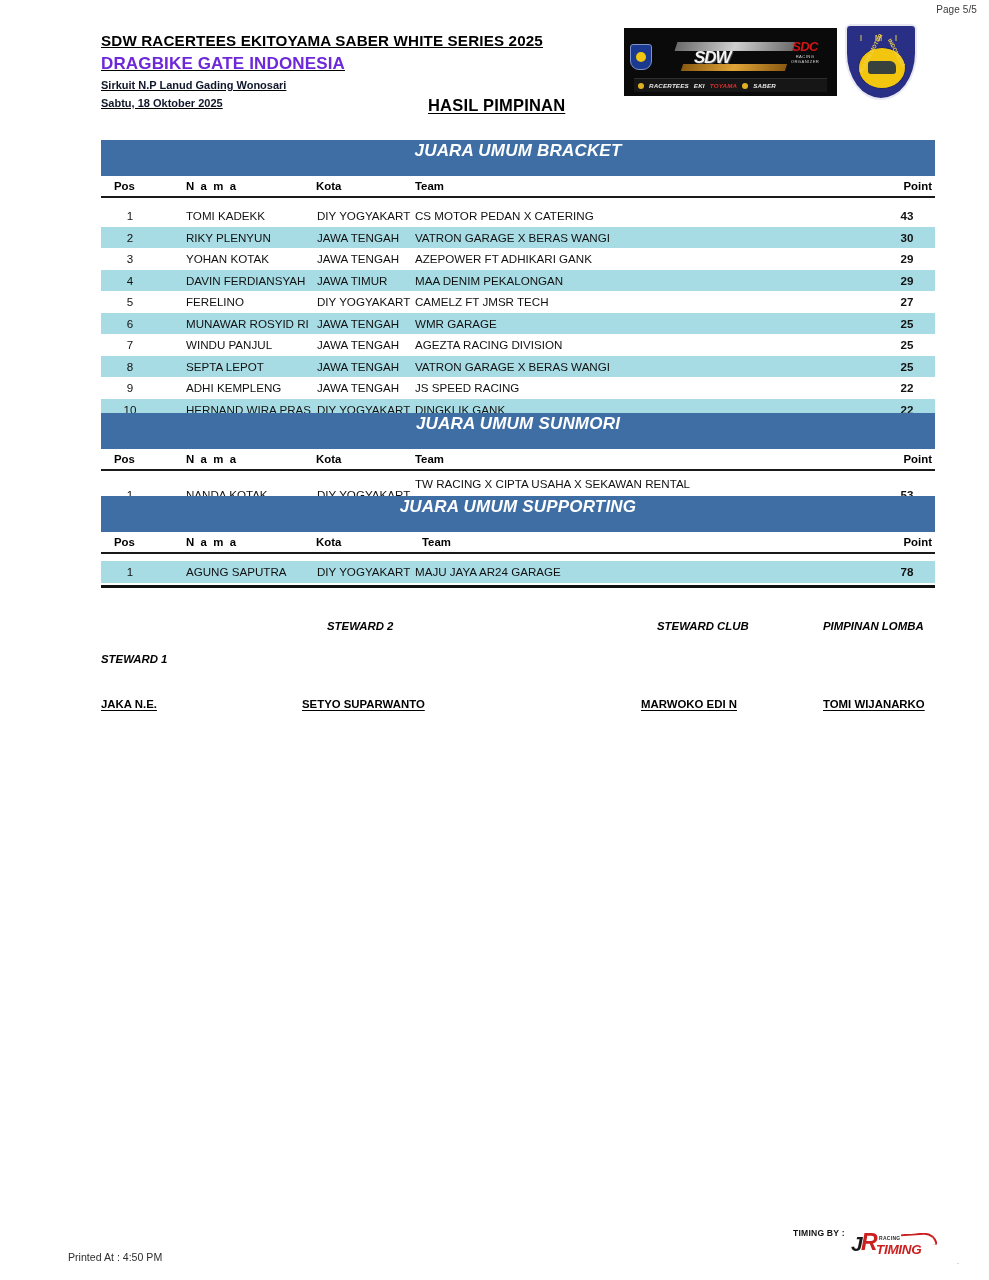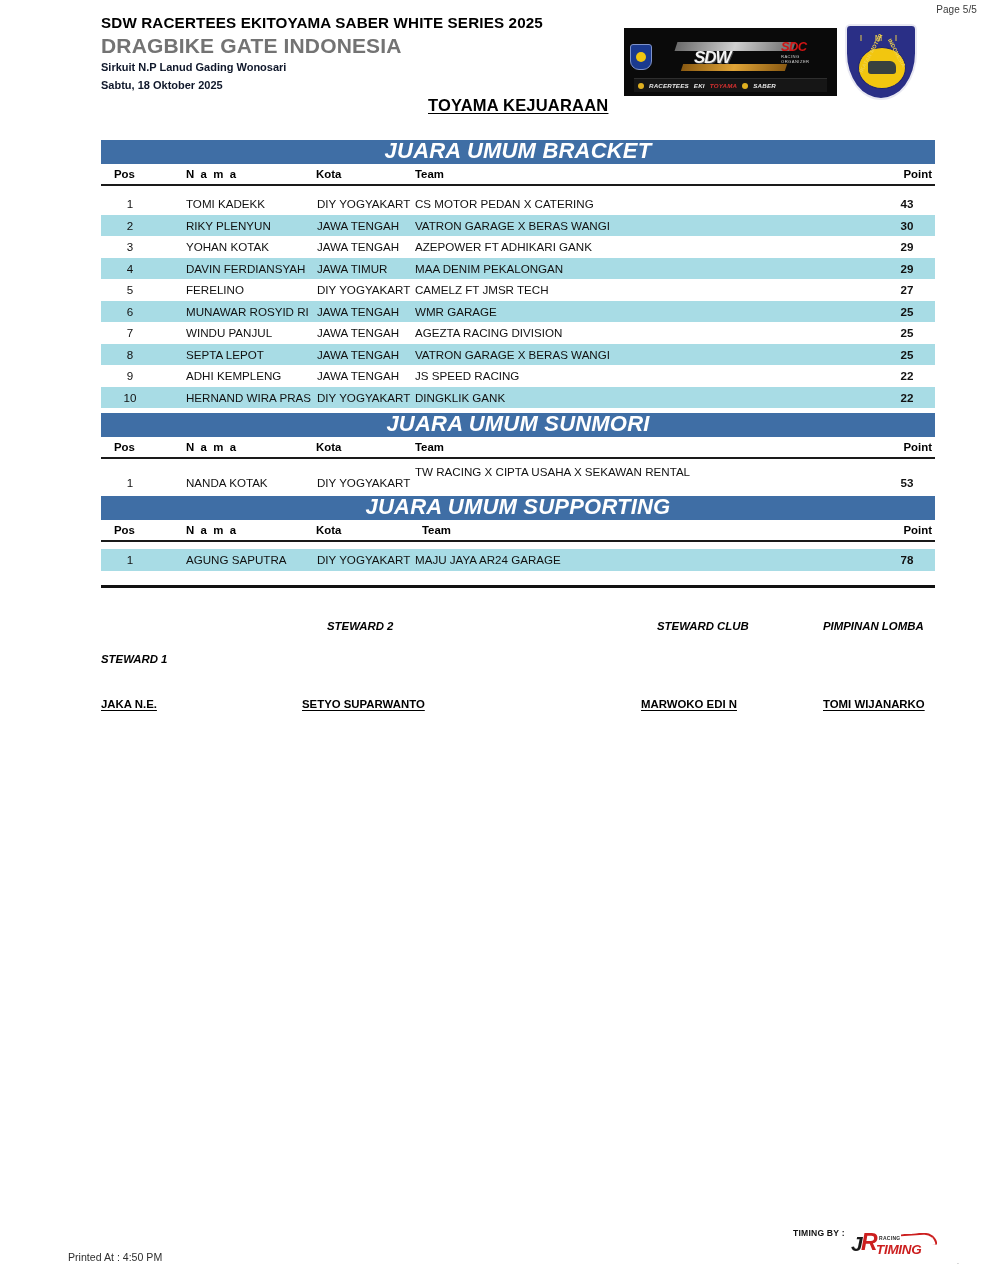--- a/index.html
+++ b/index.html
@@ -33,8 +33,9 @@
   .hdr {
     position: absolute;
     left: 101px;
-    top: 12px;
+    top: 30px;
     width: 520px;
+    text-decoration: underline;
   }
   .hdr .l1 {
     font-size: 15.2px;

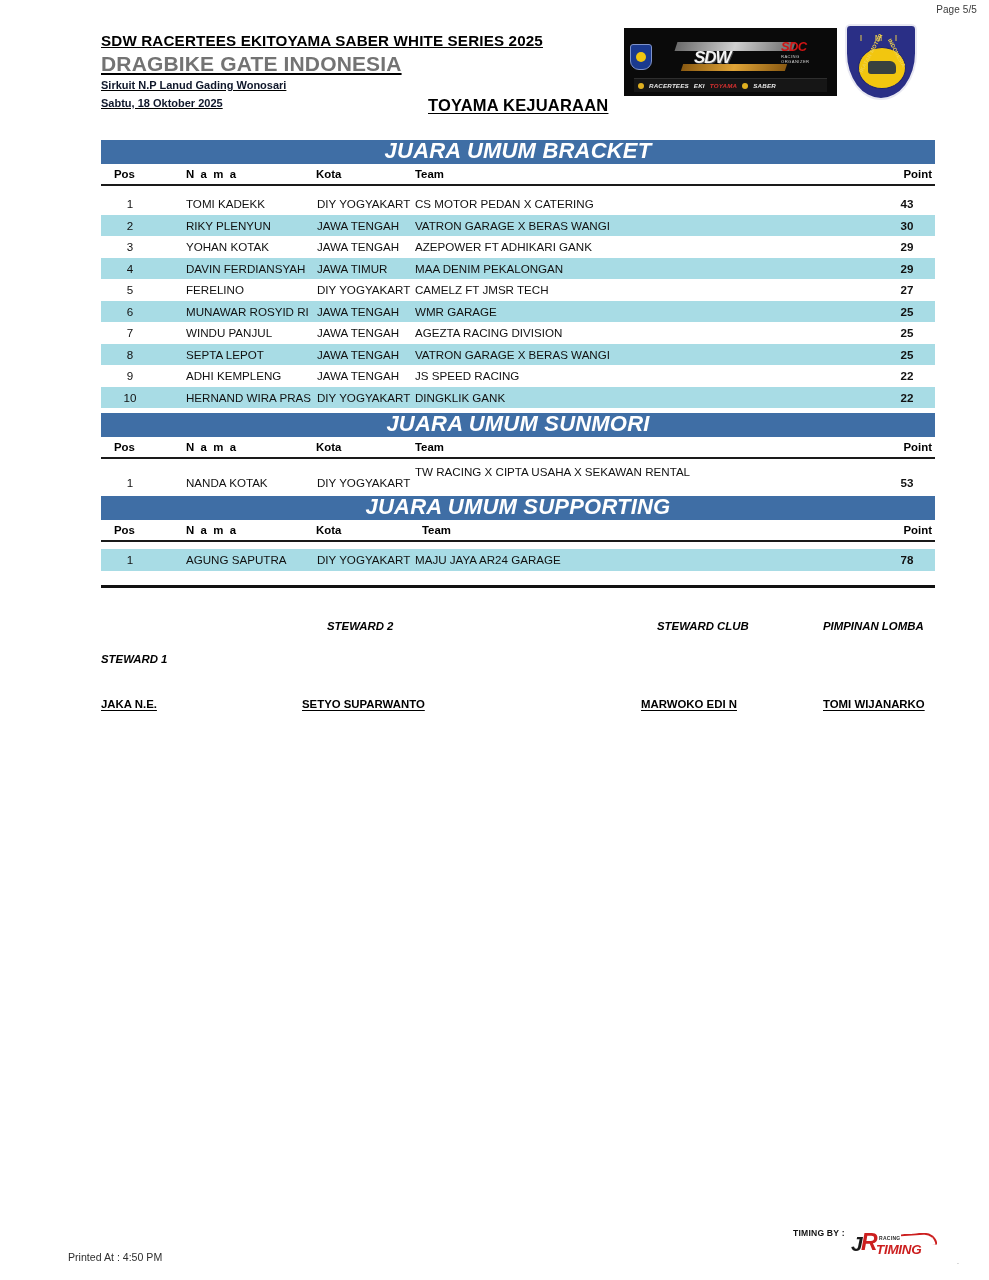--- a/index.html
+++ b/index.html
@@ -46,10 +46,10 @@
     white-space: nowrap;
   }
   .hdr .l2 {
-    font-size: 21px;
+    font-size: 17px;
     font-weight: bold;
     letter-spacing: .15px;
-    color: #737373;
+    color: #6d28d9;
     line-height: 24px;
     white-space: nowrap;
   }

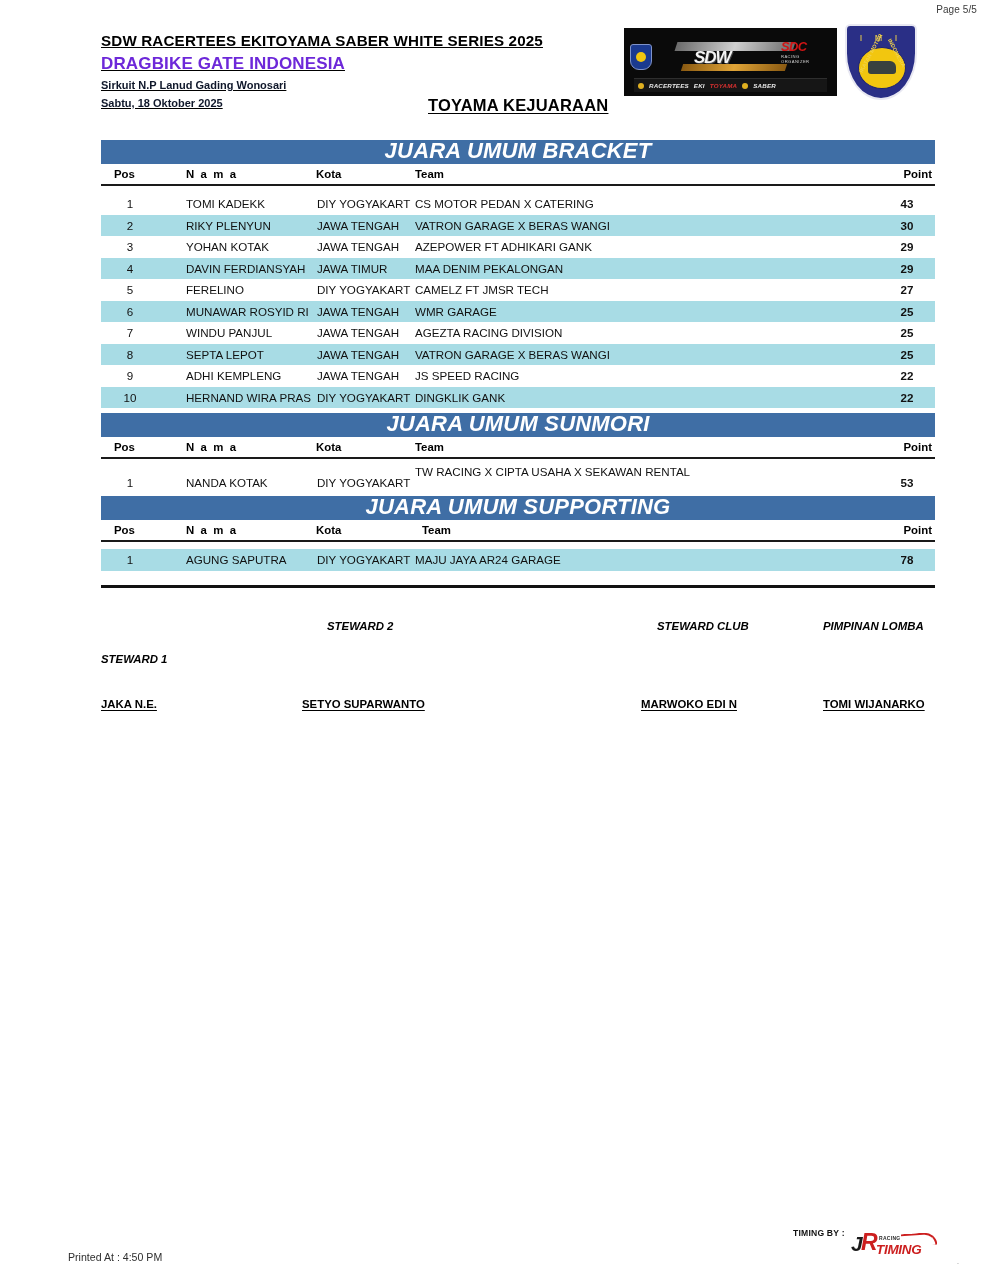--- a/index.html
+++ b/index.html
@@ -82,6 +82,7 @@
     height: 68px;
     background: #0a0a0a;
     overflow: hidden;
+    text-align: center;
   }
   .banner .imi-mini {
     position: absolute;

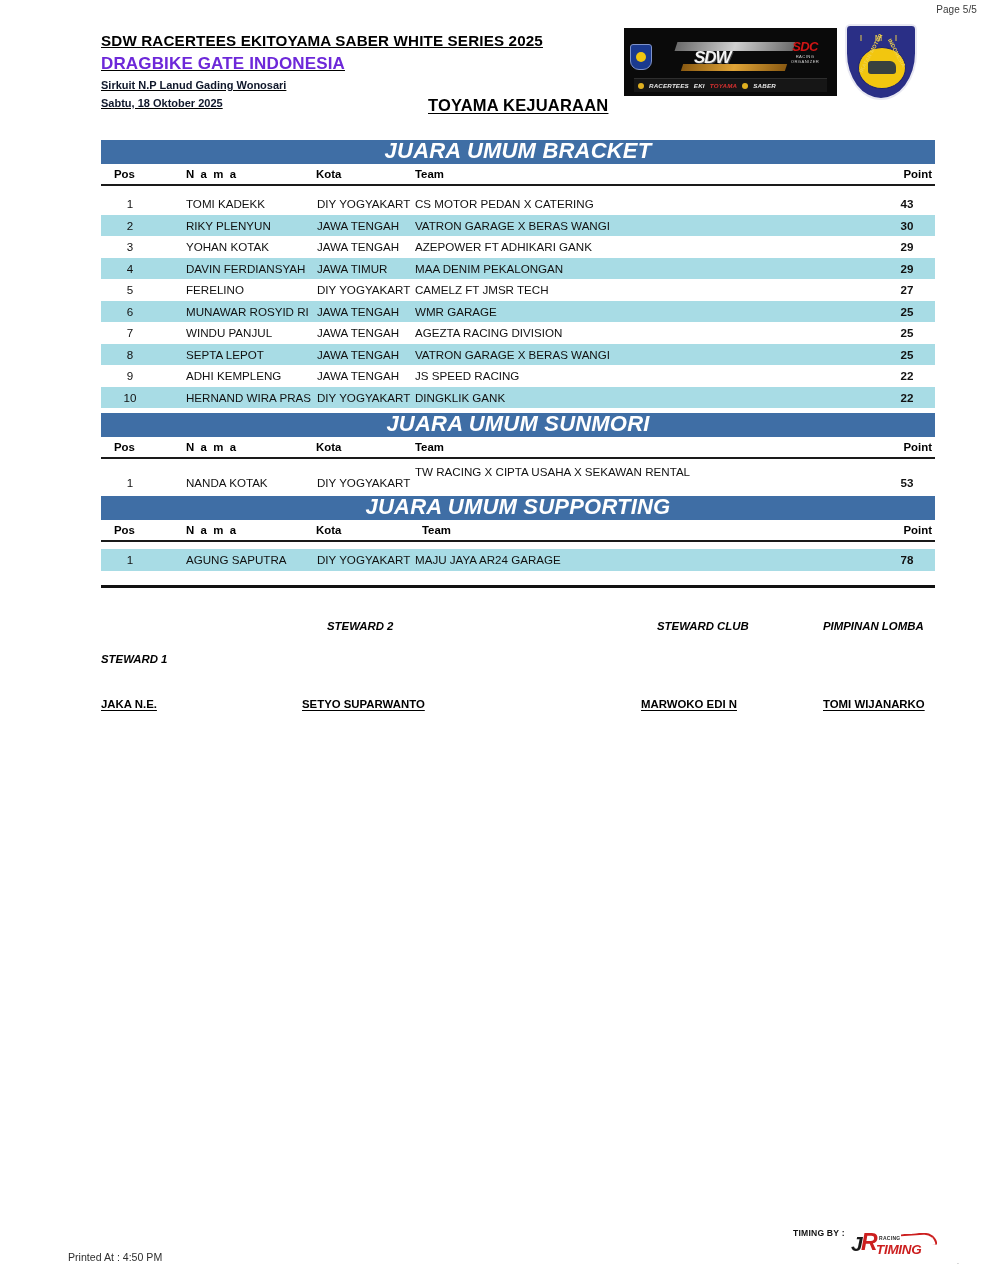--- a/index.html
+++ b/index.html
@@ -470,7 +470,7 @@
     <div class="l3">Sirkuit N.P Lanud Gading Wonosari</div>
     <div class="l4">Sabtu, 18 Oktober 2025</div>
   </div>
-  <div class="hasil">TOYAMA KEJUARAAN</div>
+  <div class="hasil">HASIL PIMPINAN</div>
 
   <div class="banner">
     <div class="imi-mini"></div>

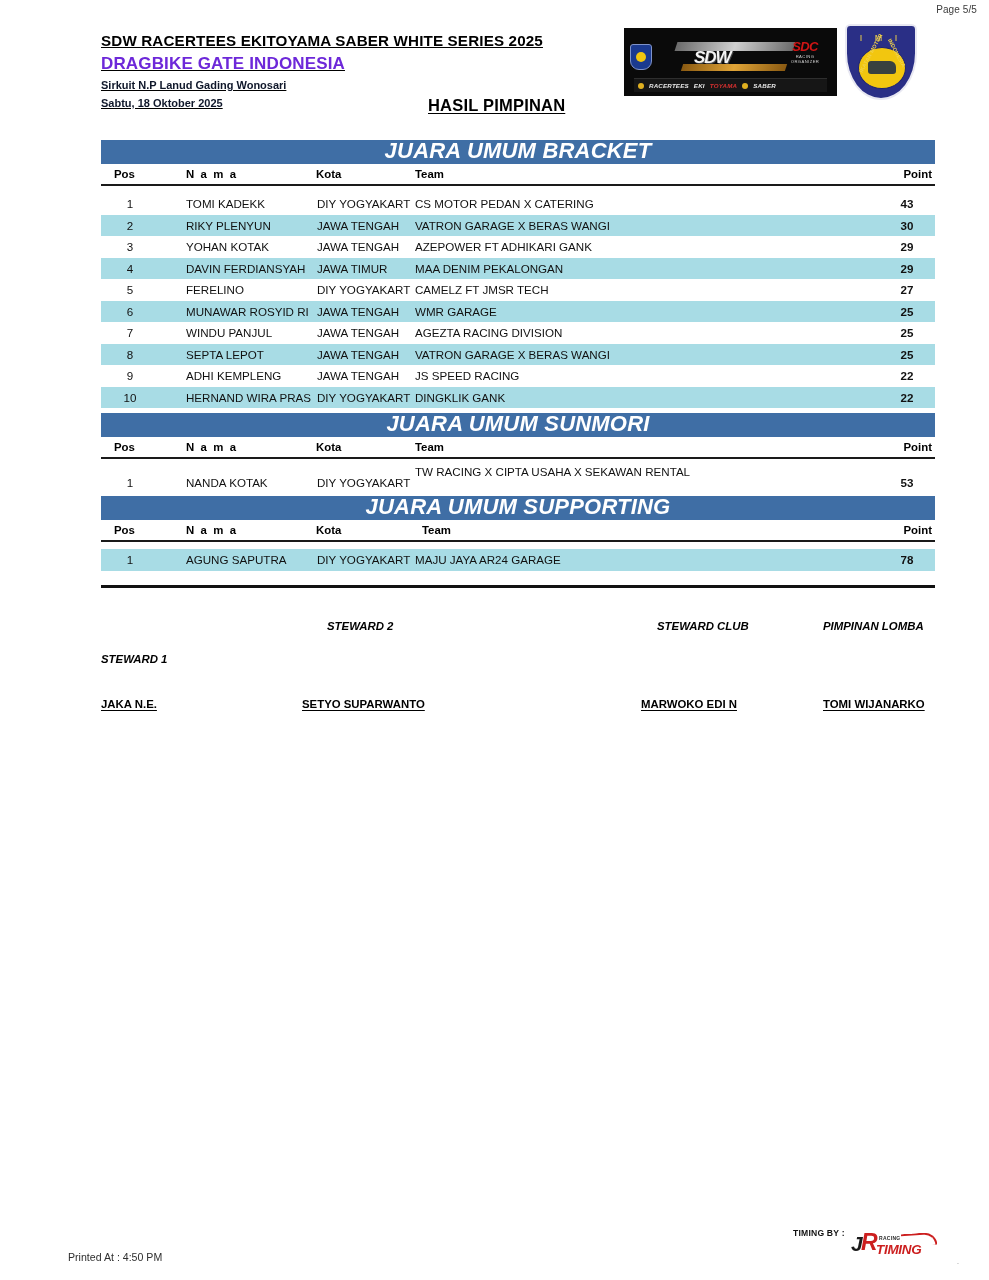--- a/index.html
+++ b/index.html
@@ -261,10 +261,10 @@
     width: 834px;
   }
   .cat-bar {
-    height: 24px;
+    height: 36px;
     background: #3f6ea5;
     color: #ffffff;
-    font-size: 22px;
+    font-size: 17px;
     font-weight: bold;
     font-style: italic;
     text-align: center;

